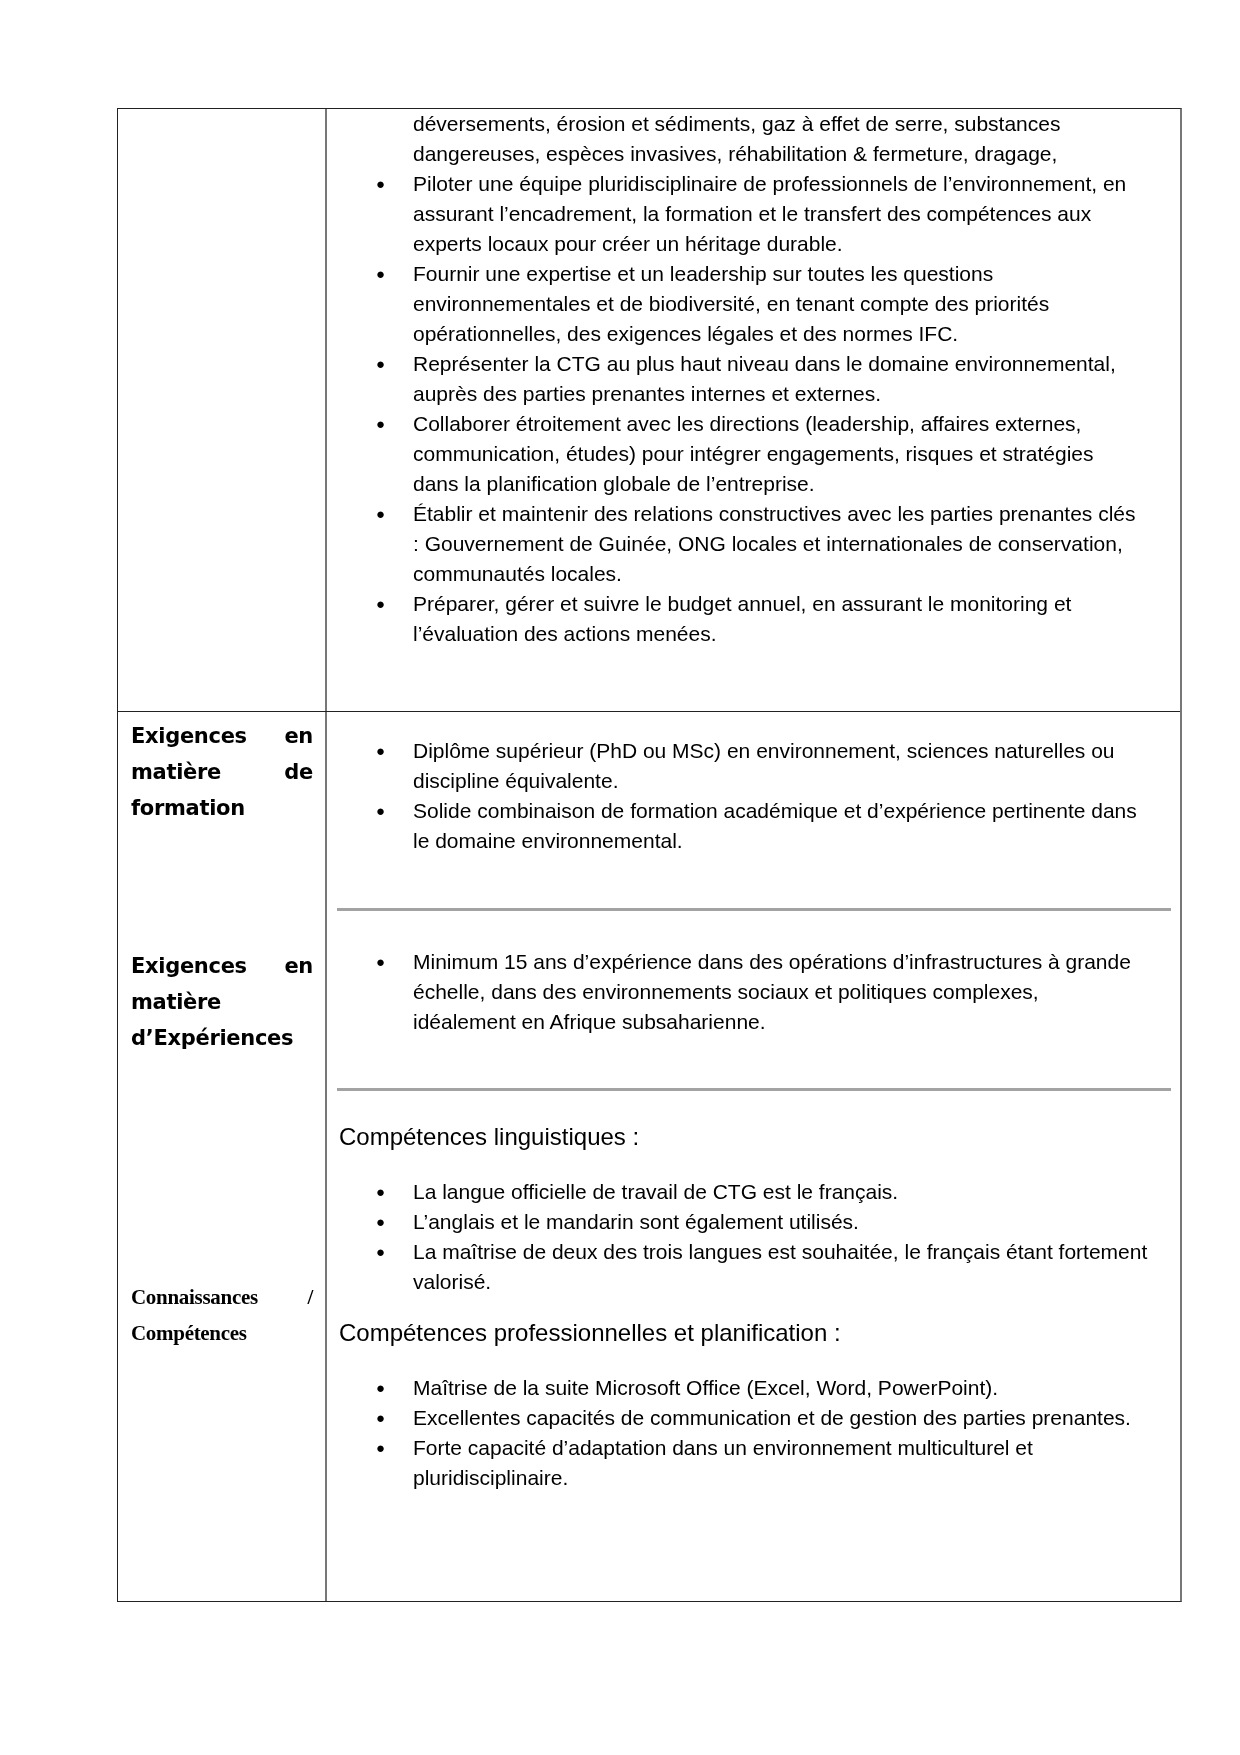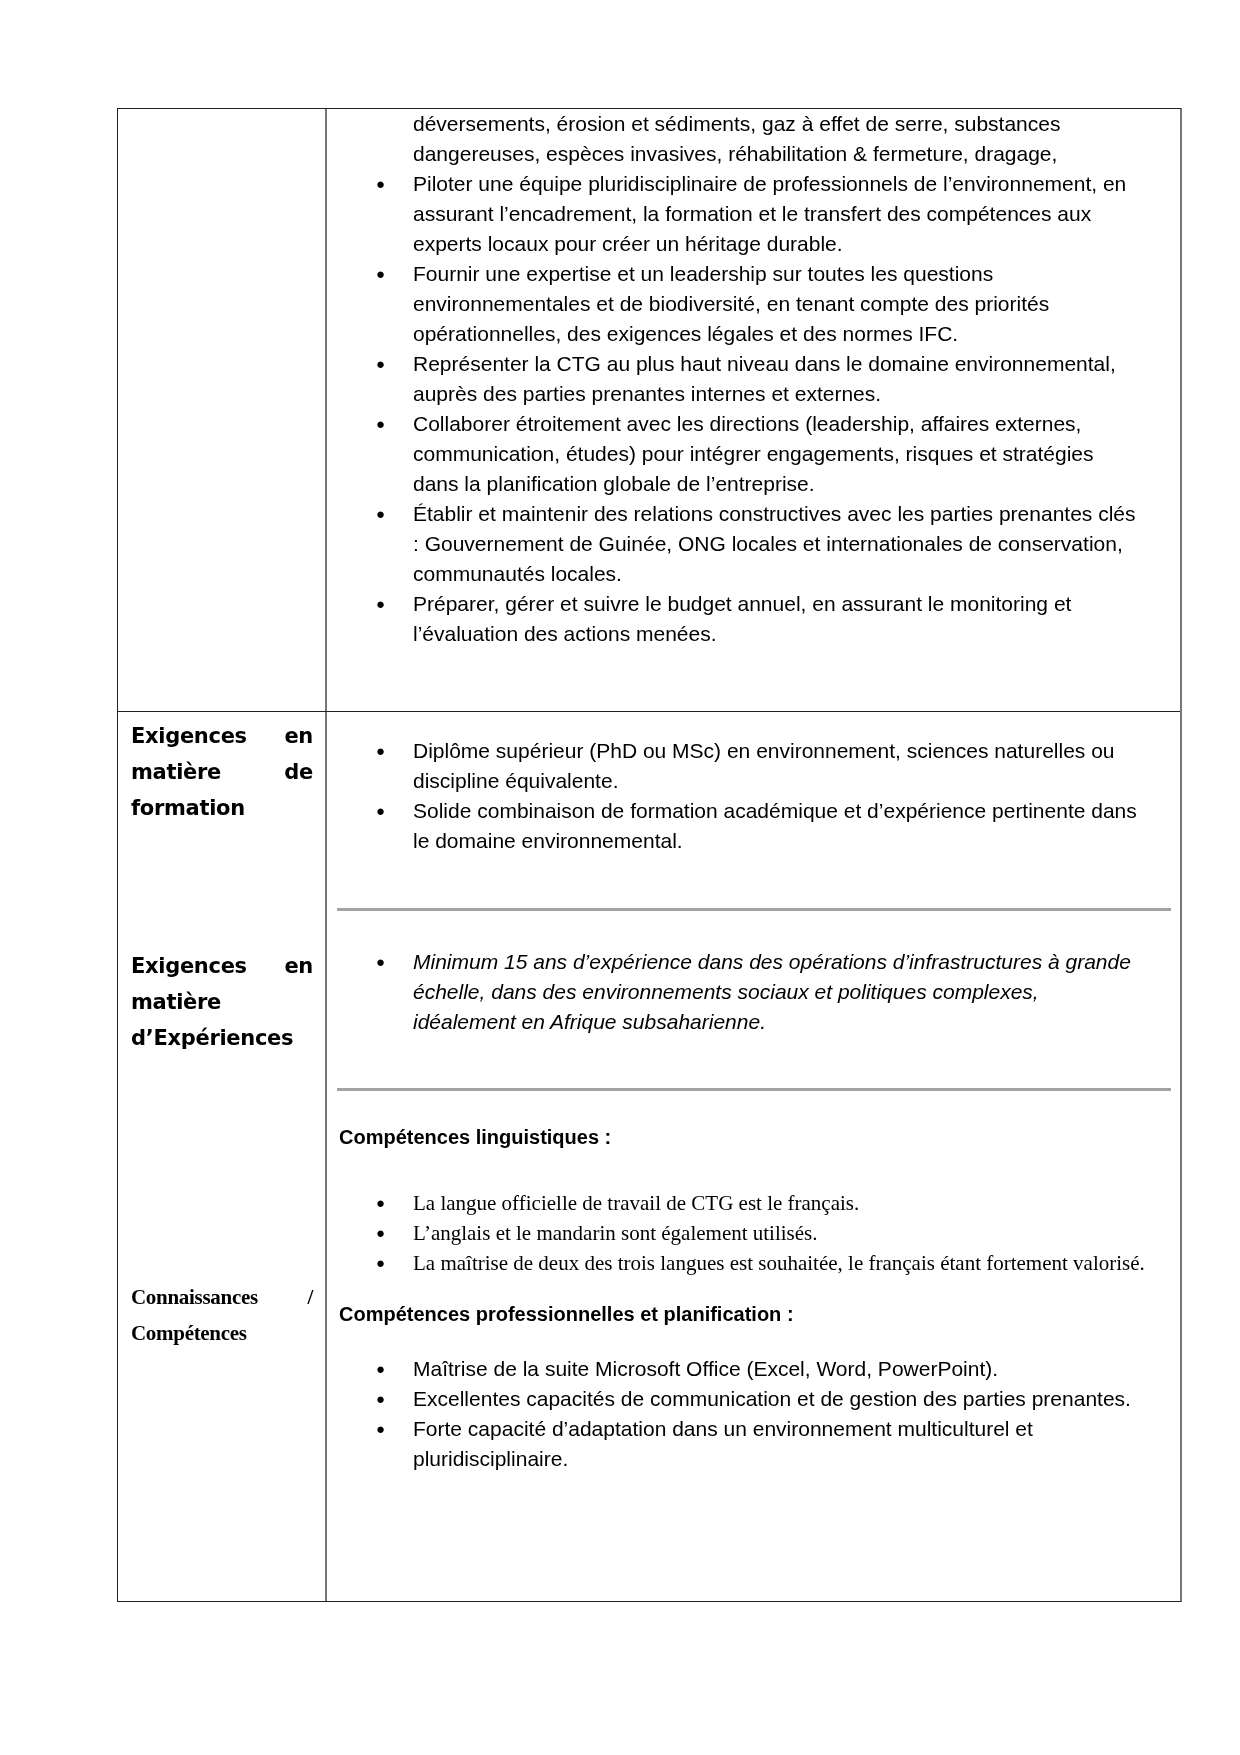--- a/index.html
+++ b/index.html
@@ -79,7 +79,7 @@
 
   <div class="rule" style="top: 799px;"></div>
 
-  <div class="block" style="top: 838px; width: 800px; font-style: italic;">
+  <div class="block" style="top: 838px; width: 800px;">
     <ul class="bl">
       <li>Minimum 15 ans d’expérience dans des opérations d’infrastructures à grande échelle, dans des environnements sociaux et politiques complexes, idéalement en Afrique subsaharienne.</li>
     </ul>

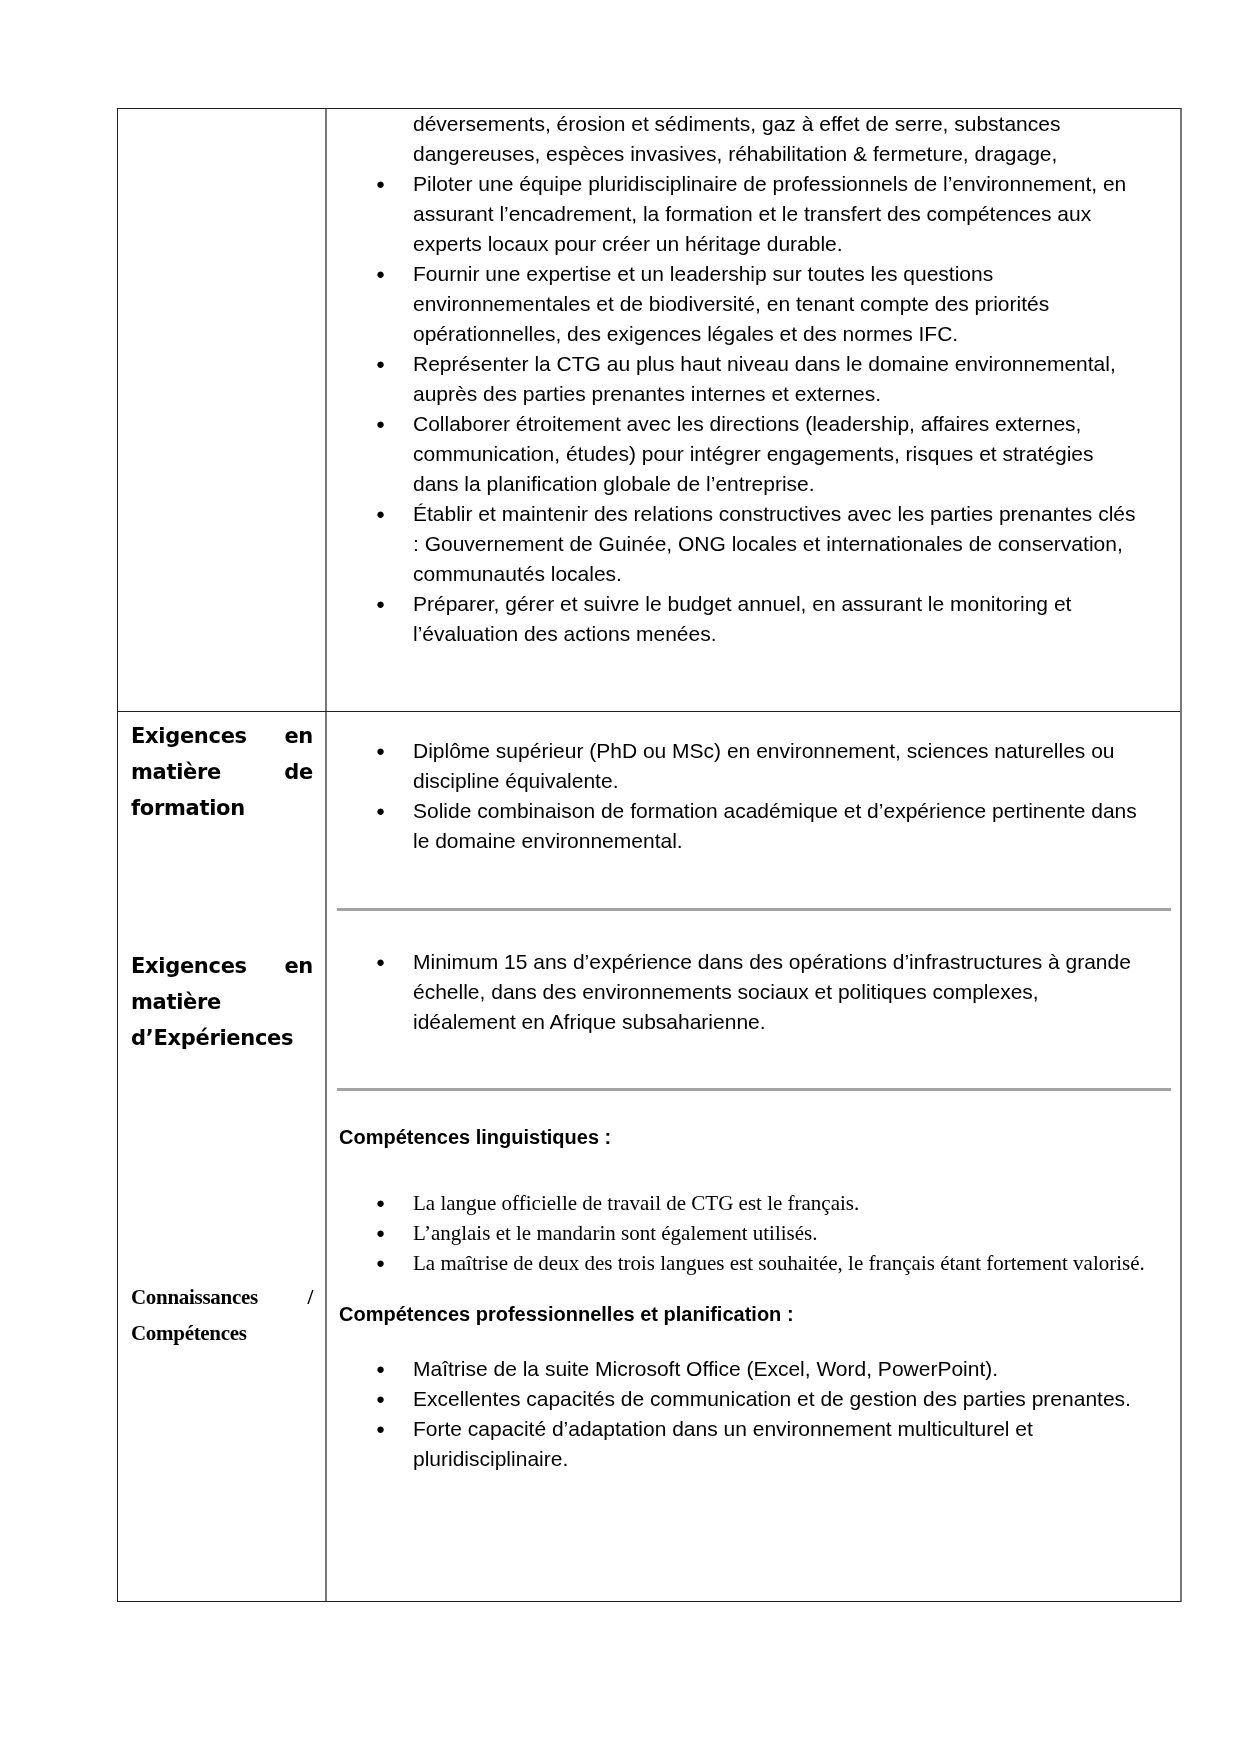--- a/index.html
+++ b/index.html
@@ -19,7 +19,7 @@
   ul.bl li { position: relative; }
   ul.bl li::before { content: "\25CF"; position: absolute; left: -37px; top: 0; font-size: 15px; }
   .cont { padding-left: 74px; }
-  .heading { font-weight: bold; font-size: 20px; line-height: 30px; padding-left: 0; }
+  .heading { font-weight: normal; font-size: 24px; line-height: 30px; padding-left: 0; }
 </style>
 </head>
 <body>

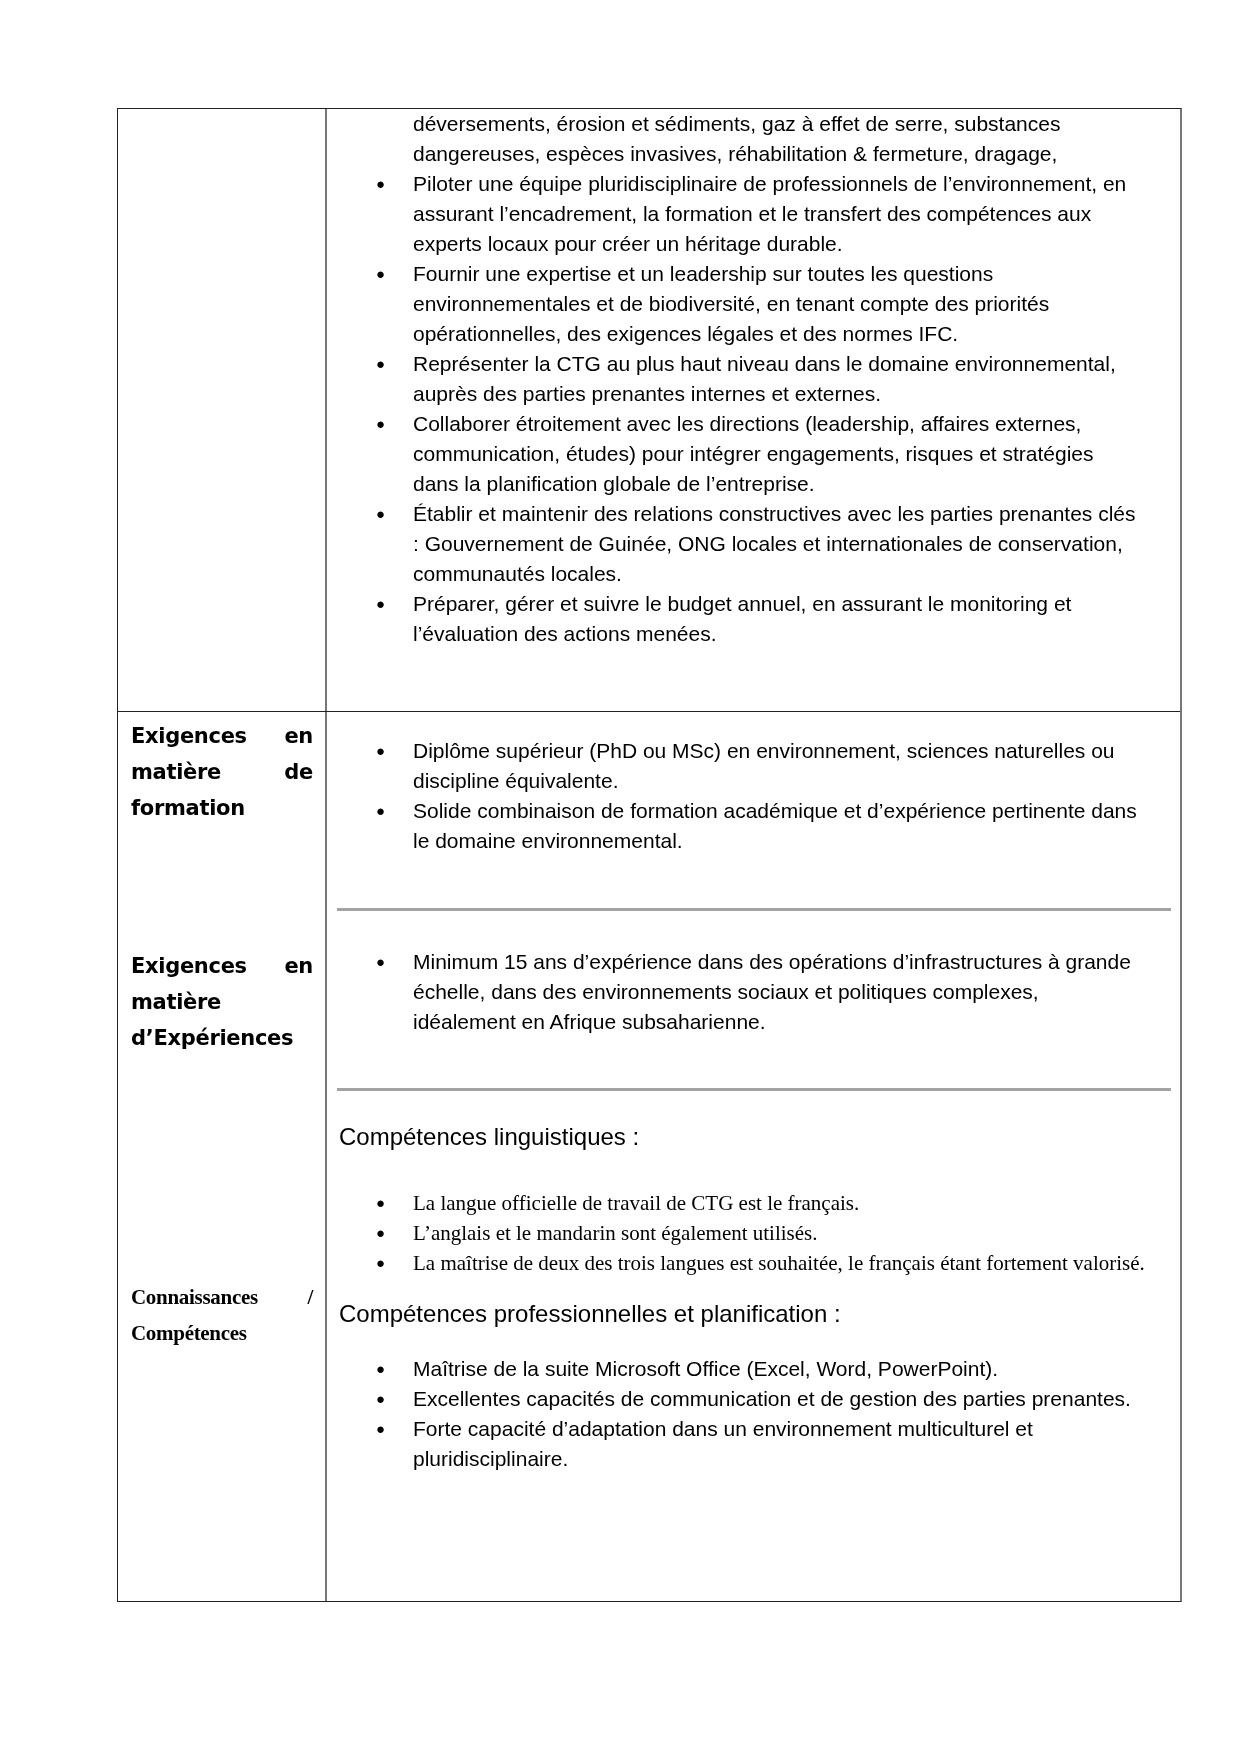--- a/index.html
+++ b/index.html
@@ -89,7 +89,7 @@
 
   <div class="block" style="top: 1013px; width: 830px;">
     <div class="heading">Compétences linguistiques :</div>
-    <ul class="bl" style="margin-top: 36px; font-family: Liberation Serif, serif;">
+    <ul class="bl" style="margin-top: 25px;">
       <li>La langue officielle de travail de CTG est le français.</li>
       <li>L’anglais et le mandarin sont également utilisés.</li>
       <li>La maîtrise de deux des trois langues est souhaitée, le français étant fortement valorisé.</li>

